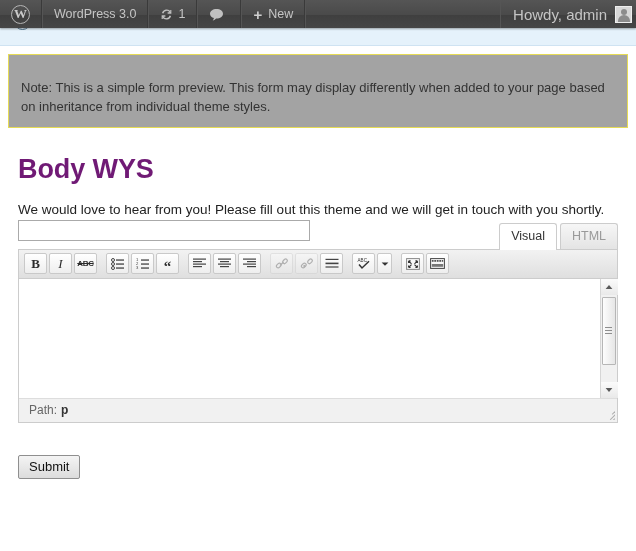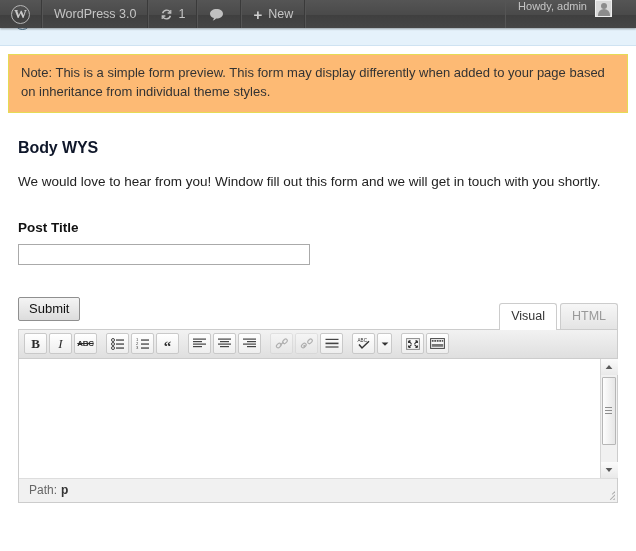--- a/index.html
+++ b/index.html
@@ -50,9 +50,10 @@
   .ab-right {
     margin-left: auto;
     display: flex;
-    padding: 0 24px 0 12px;
+    align-items: center;
+    padding: 0 4px 0 12px;
     color: #c5c5c5;
-    font-size: 11px;
+    font-size: 15px;
     border-left: 1px solid #555555;
     cursor: pointer;
   }

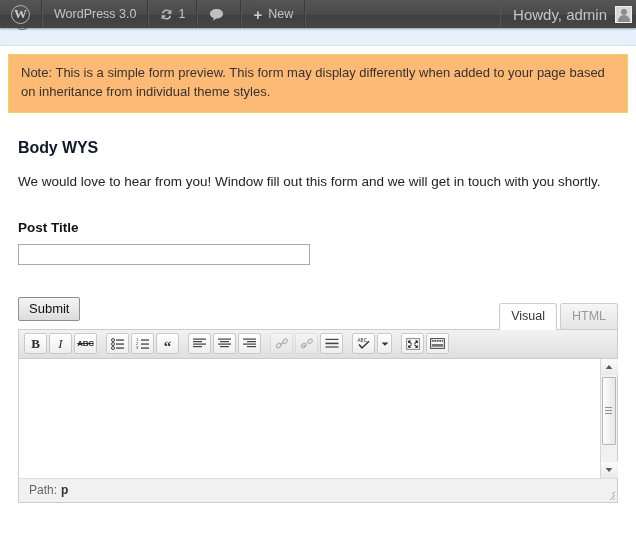--- a/index.html
+++ b/index.html
@@ -169,9 +169,9 @@
   
   #notice {
     margin: 7px 8px 0 8px;
-    background: #fdba74;
+    background: #a3a3a3;
     border: 1px solid #e6db55;
-    padding: 9px 12px 10px 12px;
+    padding: 24px 12px 10px 12px;
     font-size: 13px;
     color: #333333;
     line-height: 1.45;

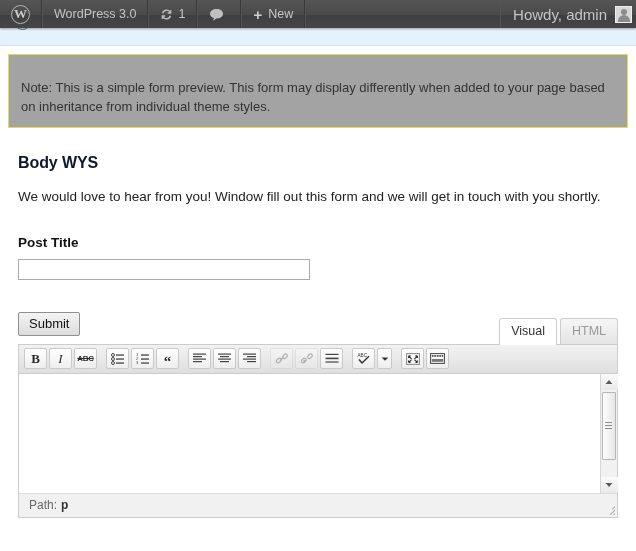--- a/index.html
+++ b/index.html
@@ -183,9 +183,9 @@
     padding: 0 18px;
   }
   #form-title {
-    font-size: 16px;
+    font-size: 27px;
     font-weight: bold;
-    color: #0f172a;
+    color: #701a75;
     margin: 26px 0 0 0;
     letter-spacing: -0.1px;
   }

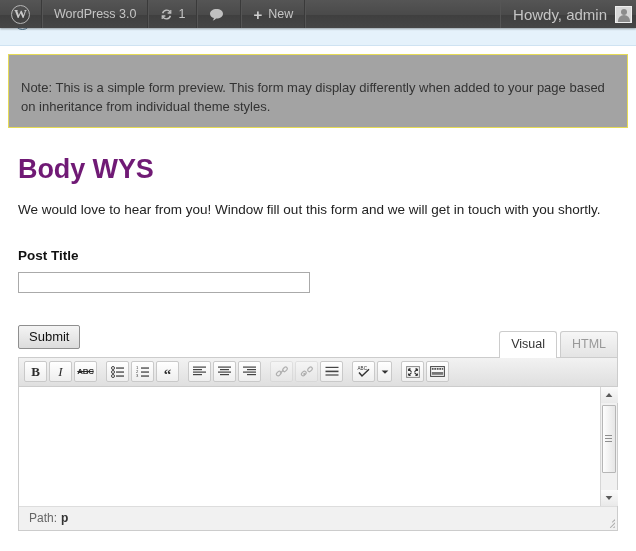--- a/index.html
+++ b/index.html
@@ -456,7 +456,7 @@
 
     <h2 id="form-title">Body WYS</h2>
 
-    <p id="form-desc">We would love to hear from you! Window fill out this form and we will get in touch with you shortly.</p>
+    <p id="form-desc">We would love to hear from you! Please fill out this theme and we will get in touch with you shortly.</p>
 
     <label class="field-label">Post Title</label>
     <input id="post-title-input" type="text" placeholder="" style="">

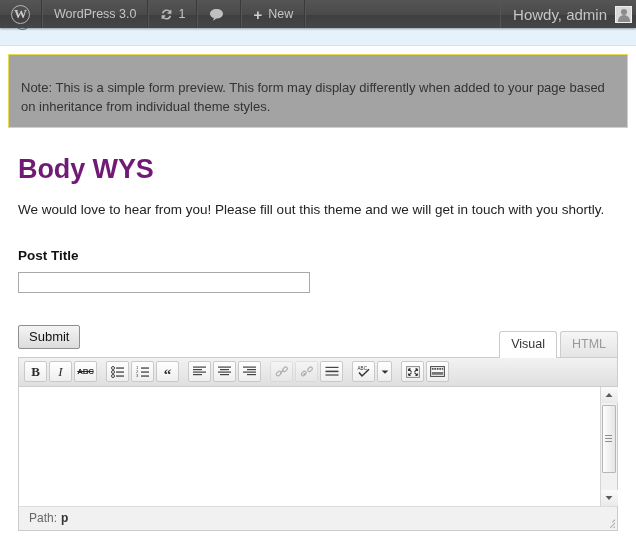--- a/index.html
+++ b/index.html
@@ -458,7 +458,6 @@
 
     <p id="form-desc">We would love to hear from you! Please fill out this theme and we will get in touch with you shortly.</p>
 
-    <label class="field-label">Post Title</label>
     <input id="post-title-input" type="text" placeholder="" style="">
 
 

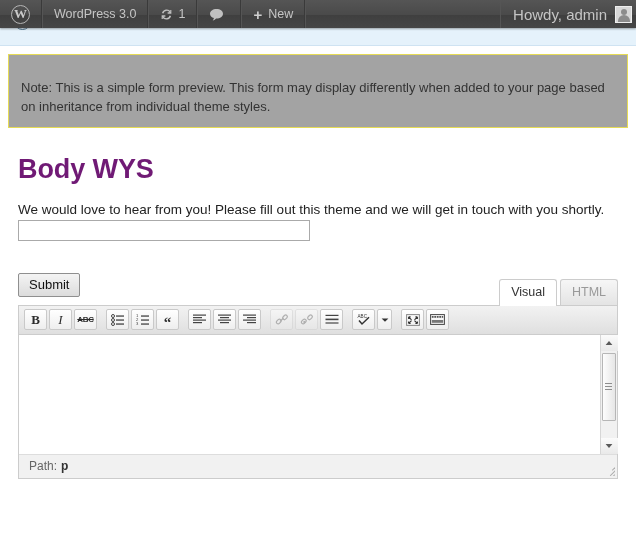--- a/index.html
+++ b/index.html
@@ -460,10 +460,6 @@
 
     <input id="post-title-input" type="text" placeholder="" style="">
 
-
-    <div id="submit-wrap">
-      <button id="submit-button">Submit</button>
-    </div>
 
     <div id="editor-wrap">
 
@@ -639,6 +635,10 @@
       </div>
     </div>
 
+    <div id="submit-wrap">
+      <button id="submit-button">Submit</button>
+    </div>
+
   </div>
 </div>
 

